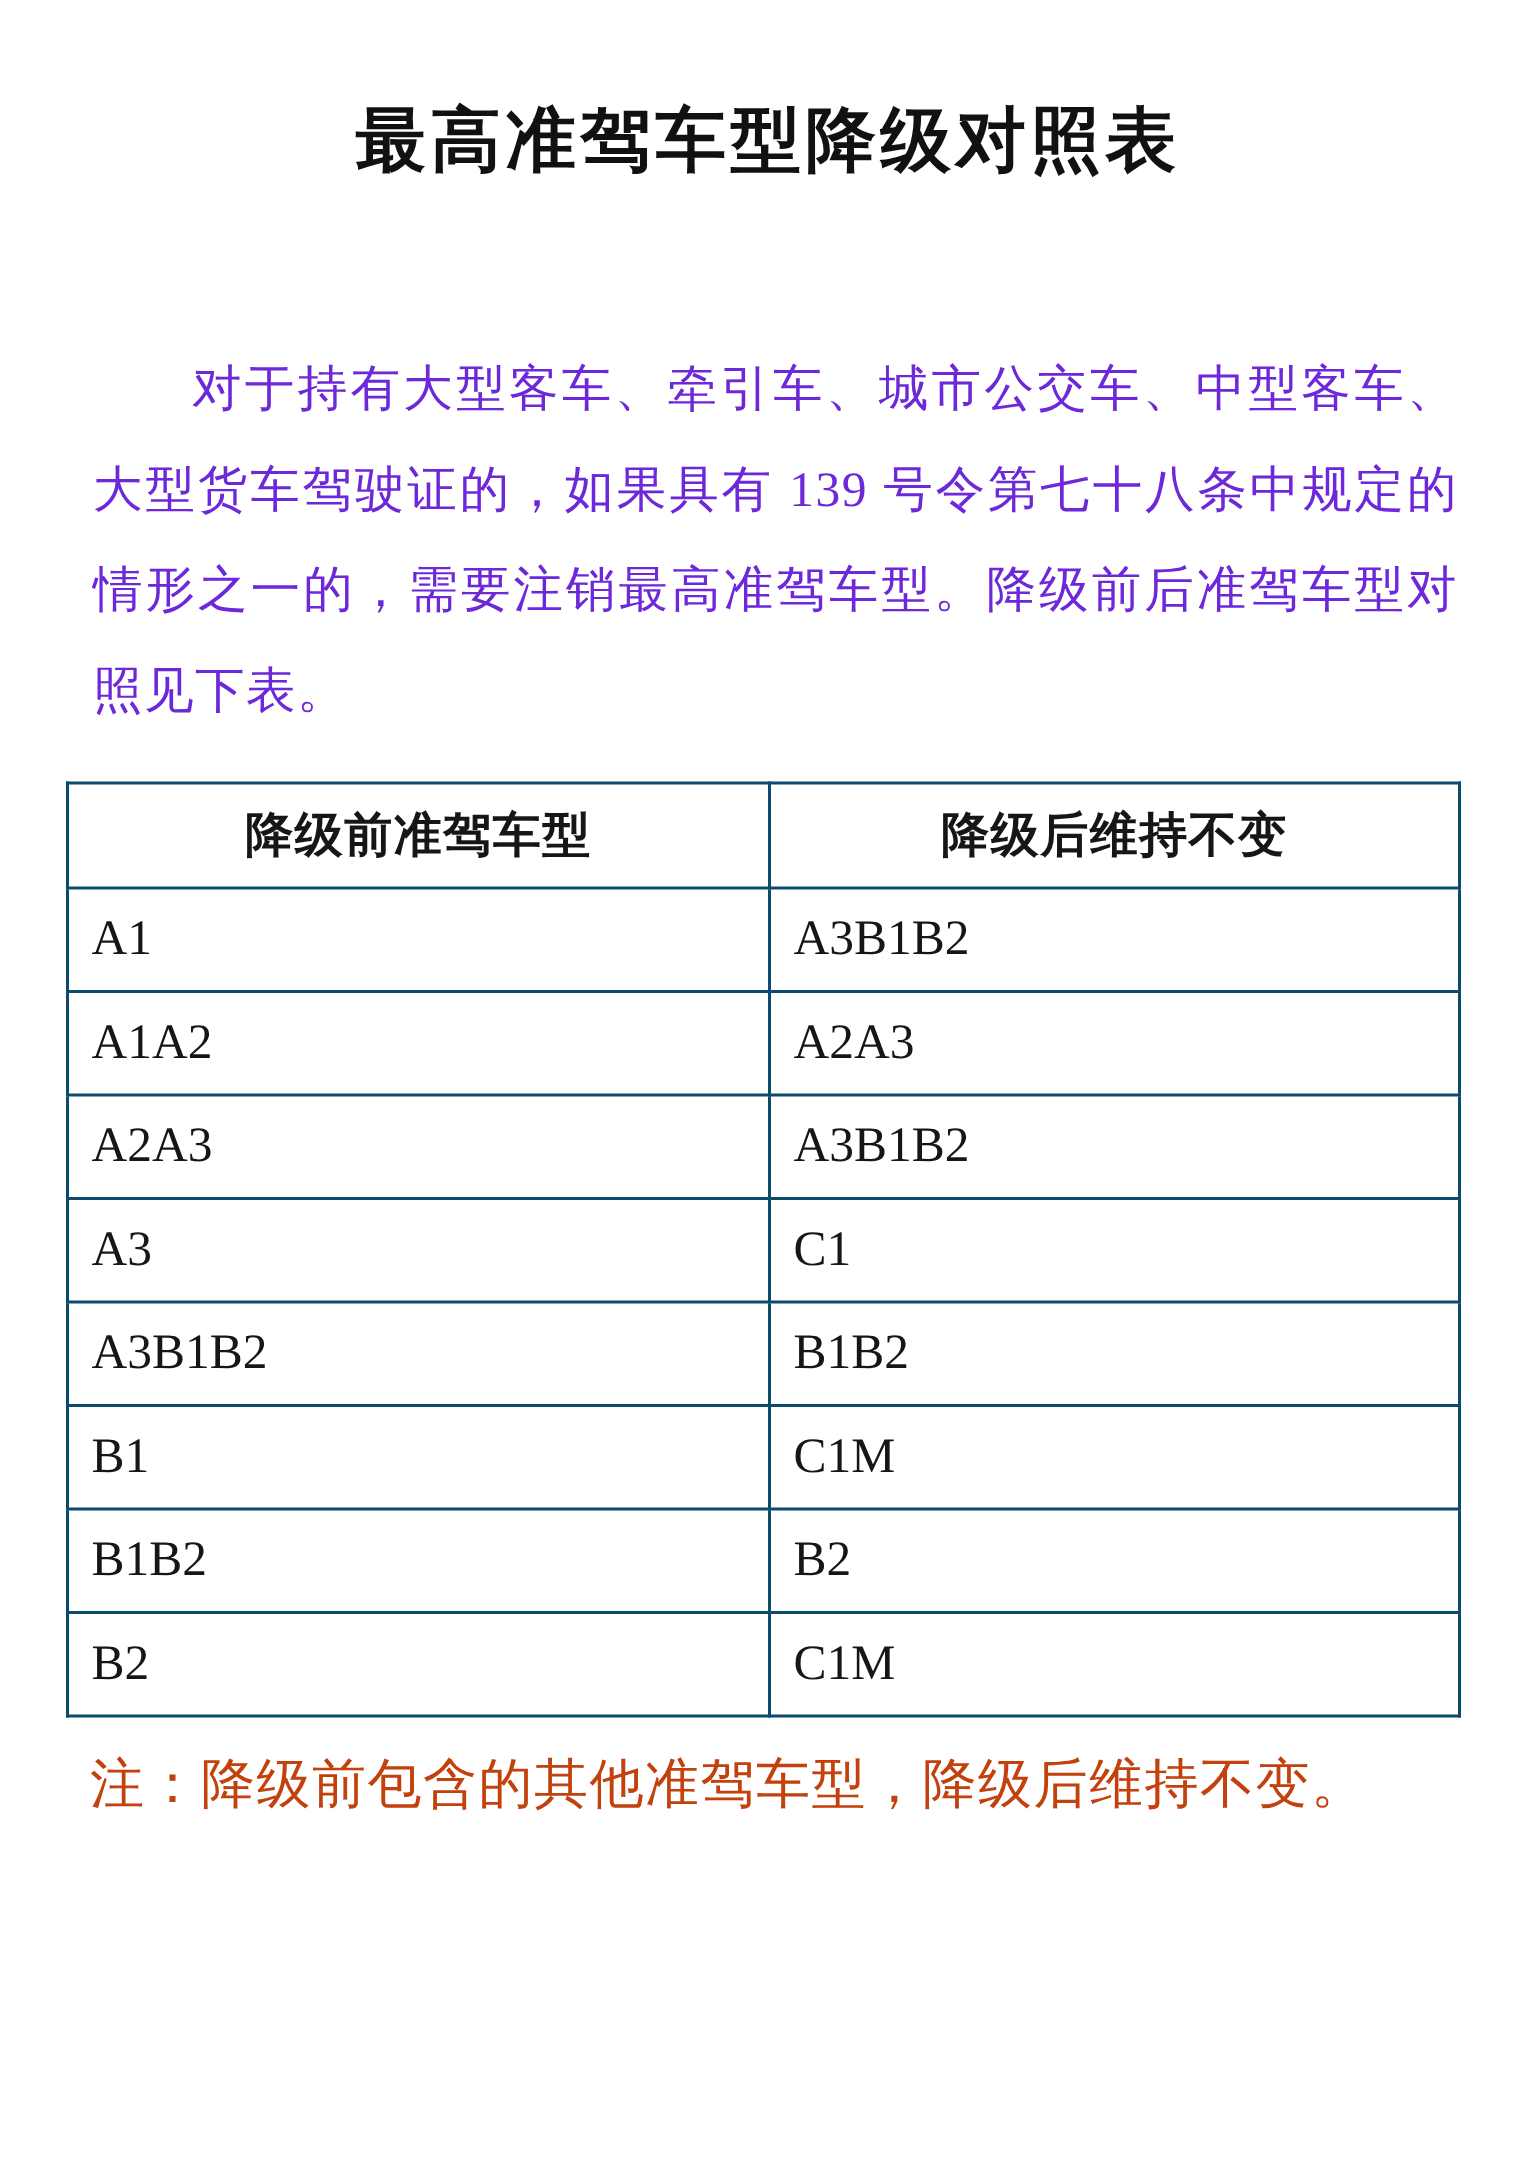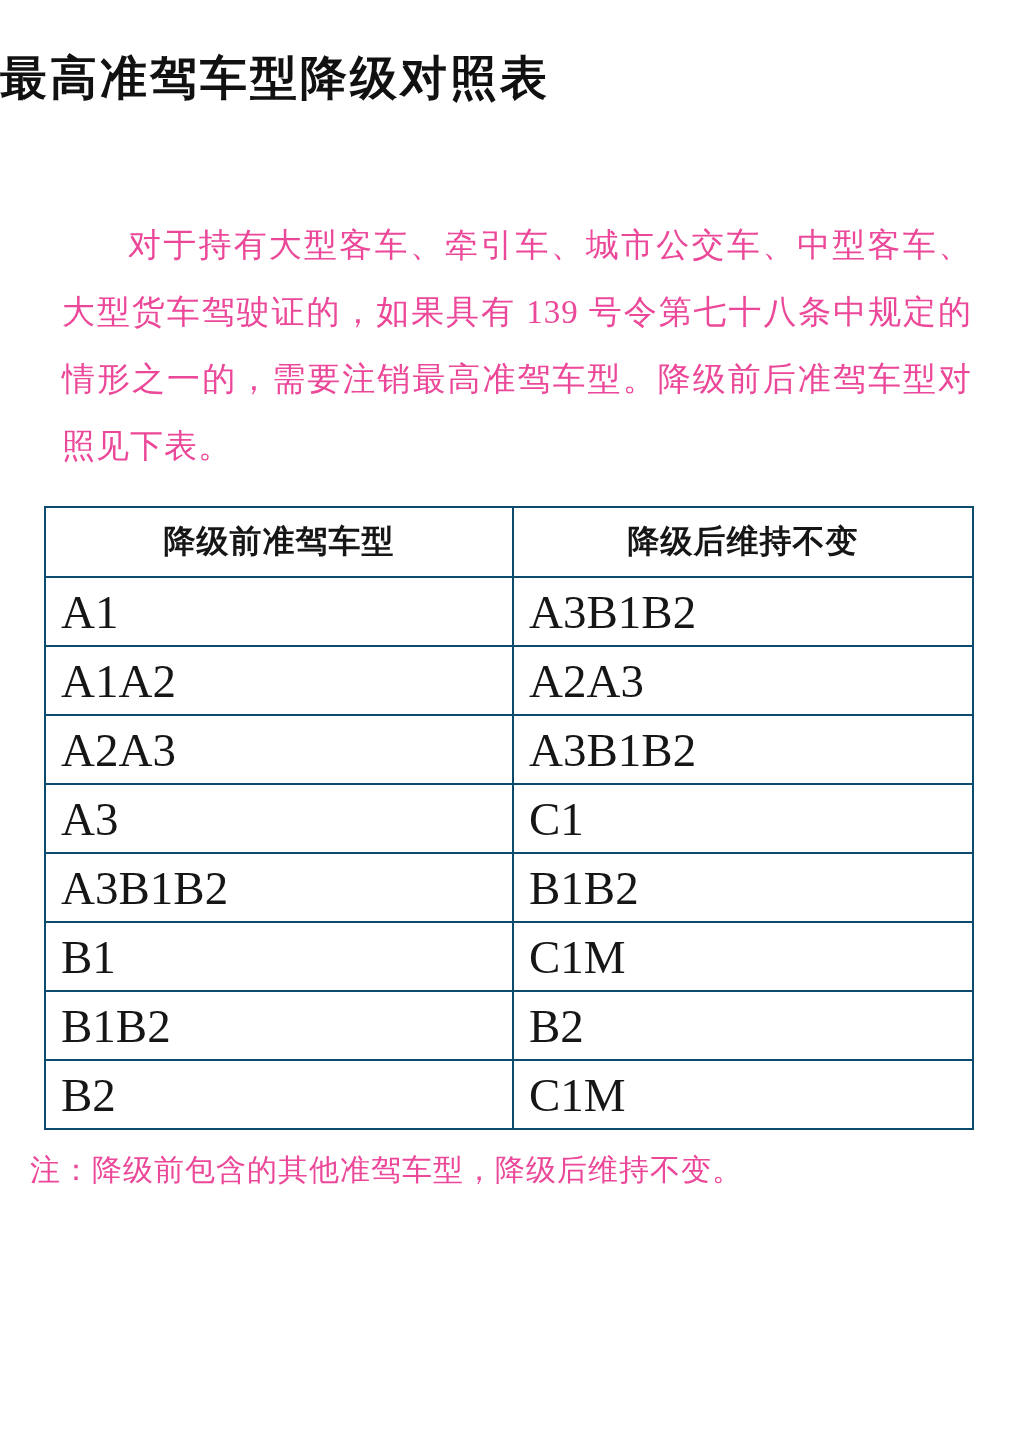--- a/index.html
+++ b/index.html
@@ -16,7 +16,8 @@
     overflow: hidden;
   }
   .doc-title {
-    margin-top: 47px;
+    margin-top: 62px;
+    text-align: center;
     font-size: 47px;
     font-weight: bold;
     letter-spacing: 3px;

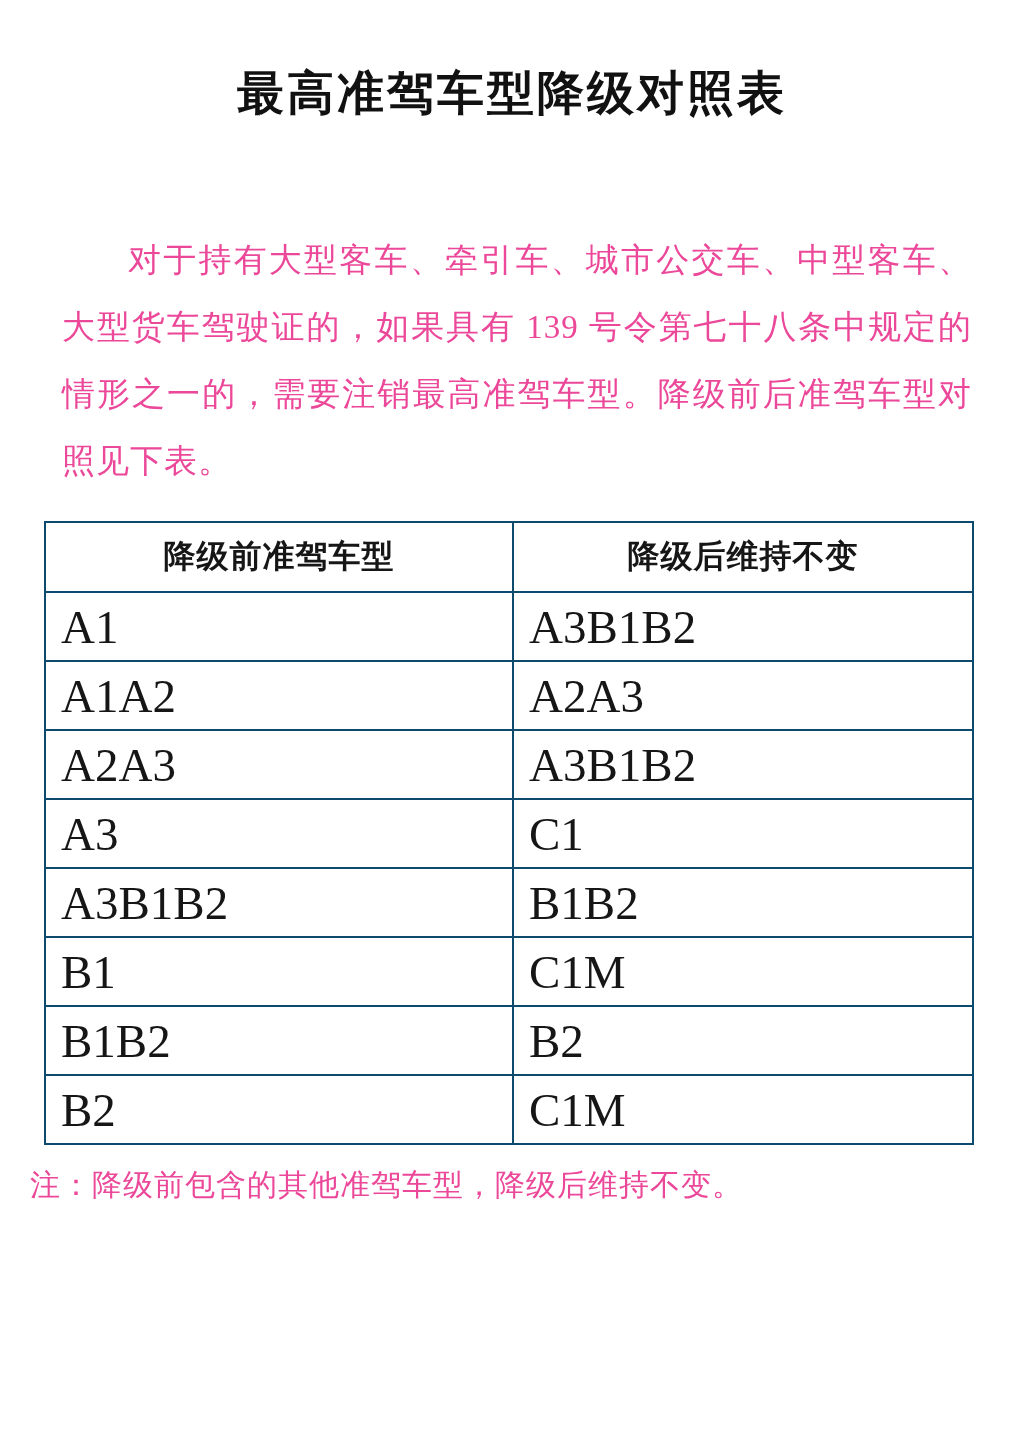--- a/index.html
+++ b/index.html
@@ -30,7 +30,7 @@
     text-align: justify;
     text-indent: 2em;
     letter-spacing: 1px;
-    color: #ec4899;
+    color: #6d28d9;
   }
   .cmp-table {
     width: 928px;

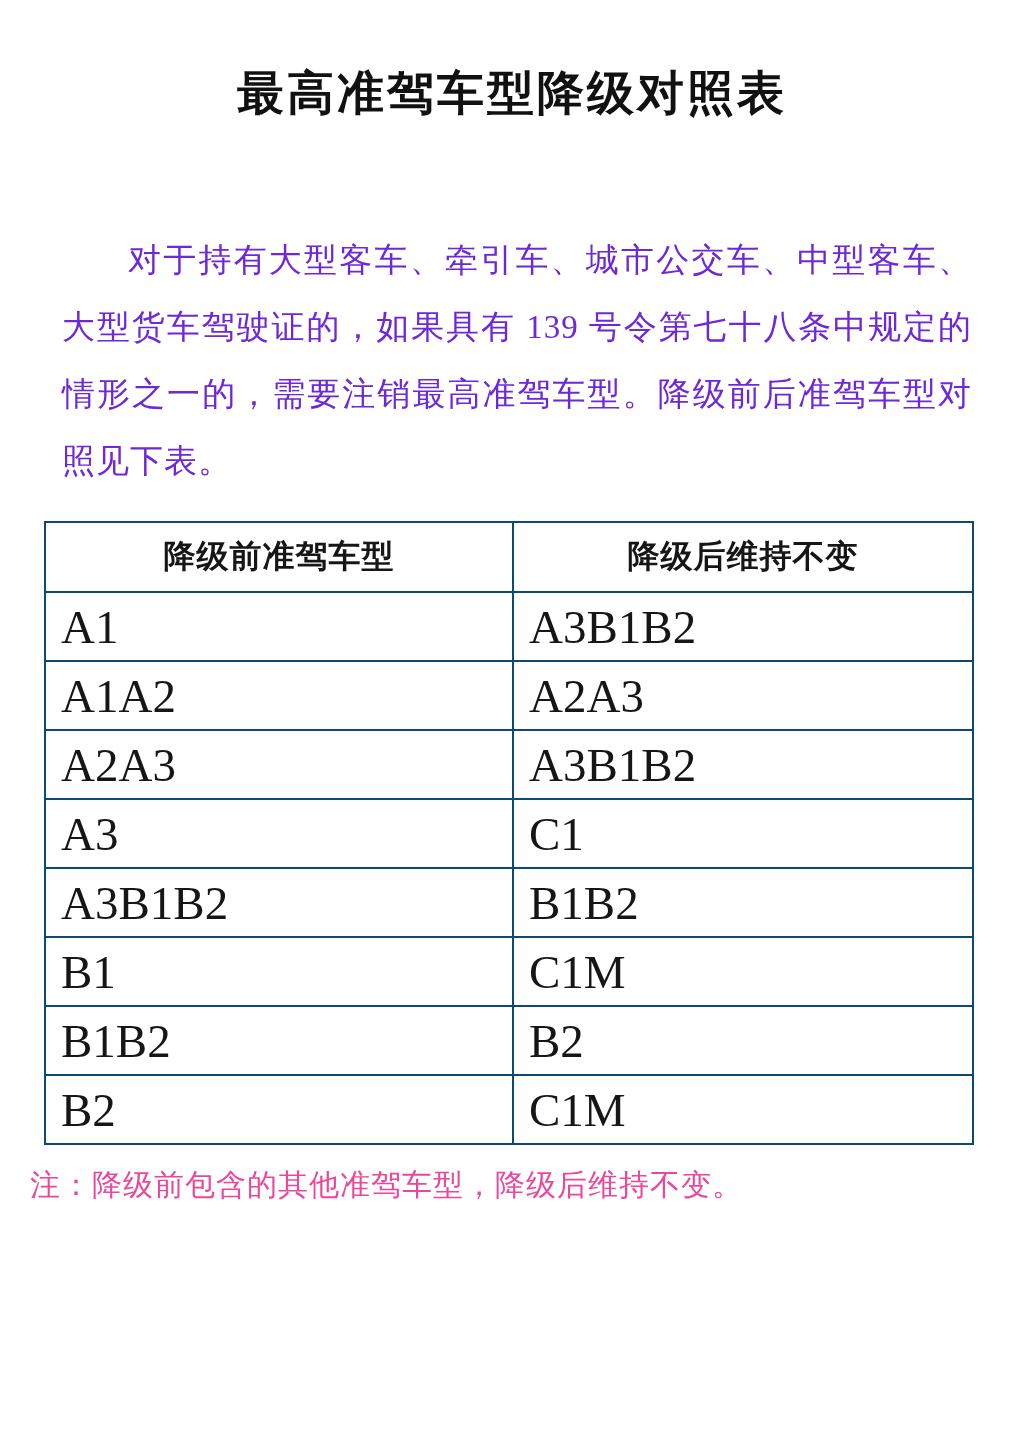--- a/index.html
+++ b/index.html
@@ -52,7 +52,7 @@
   }
   .cmp-table td {
     height: 69px;
-    font-size: 47px;
+    font-size: 33px;
     text-align: left;
     padding-left: 15px;
     color: #161616;

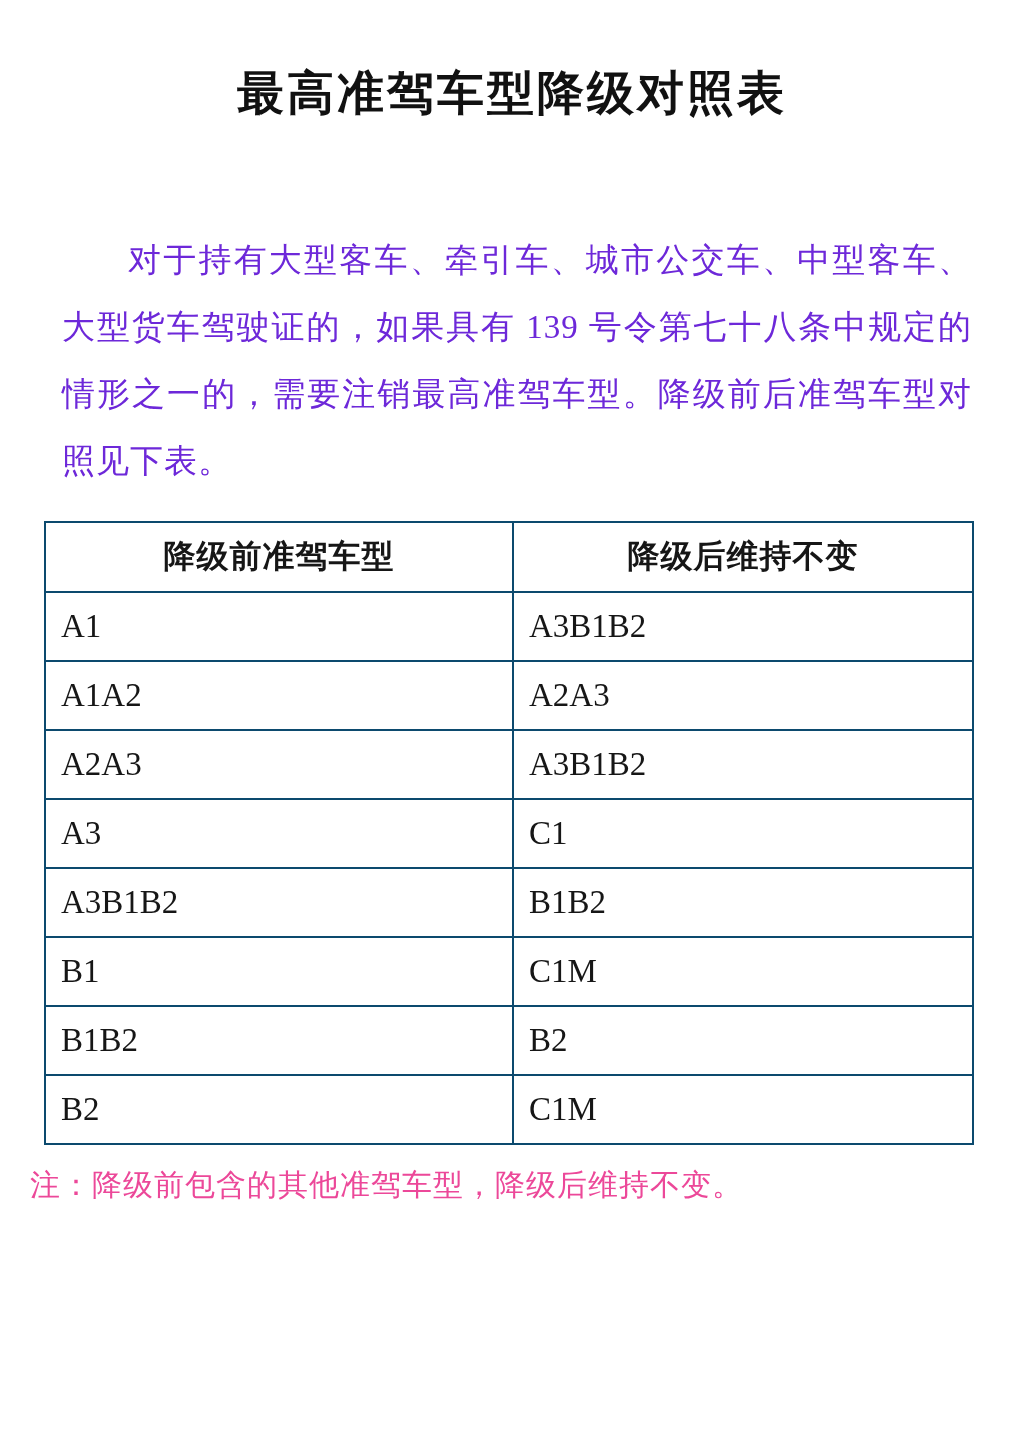--- a/index.html
+++ b/index.html
@@ -60,10 +60,10 @@
   .col-before { width: 468px; }
   .col-after  { width: 460px; }
   .footnote {
-    margin: 20px 52px 0 30px;
-    font-size: 30px;
+    margin: 20px 52px 0 60px;
+    font-size: 36px;
     letter-spacing: 1px;
-    color: #ec4899;
+    color: #c2410c;
   }
 </style>
 </head>

